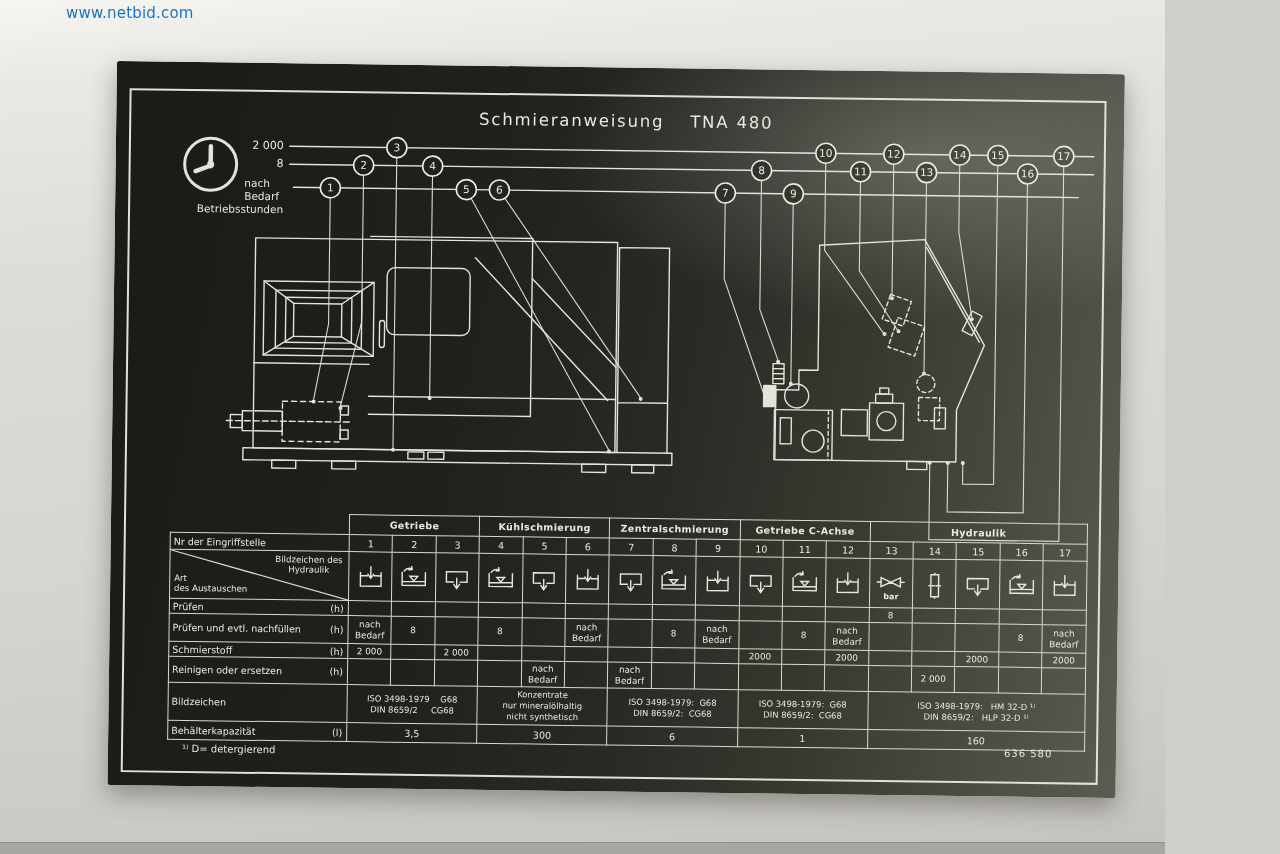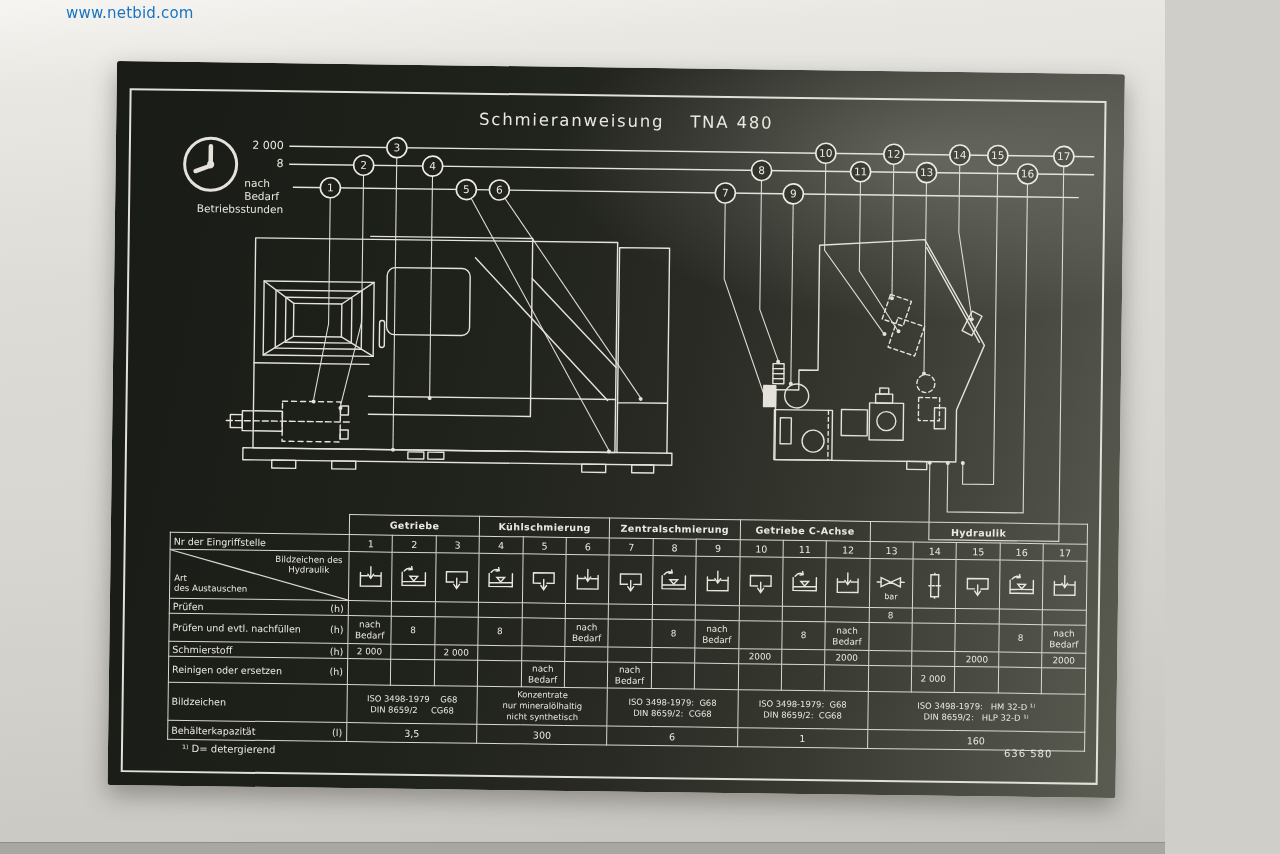--- a/index.html
+++ b/index.html
@@ -37,7 +37,7 @@
   .corner .bl{position:absolute;left:4px;bottom:5px;font-size:8.6px;text-align:left;line-height:10px;}
   .lube{text-align:left;white-space:pre;font-size:8.4px;line-height:1.3;padding:2px 0 2px 6px;}
   .sym{width:31px;height:26px;color:#e7e5de;display:block;margin:3px auto 0;}
-  .bar-lbl{font-size:8px;margin-top:-3px;}
+  .bar-lbl{font-size:8px;margin-top:-3px;font-weight:bold;}
   .footnote{position:absolute;left:74px;top:681px;font-size:10px;z-index:2;}
   .plate-number{position:absolute;left:896px;top:675px;font-size:10px;letter-spacing:1px;z-index:2;}
 </style>

